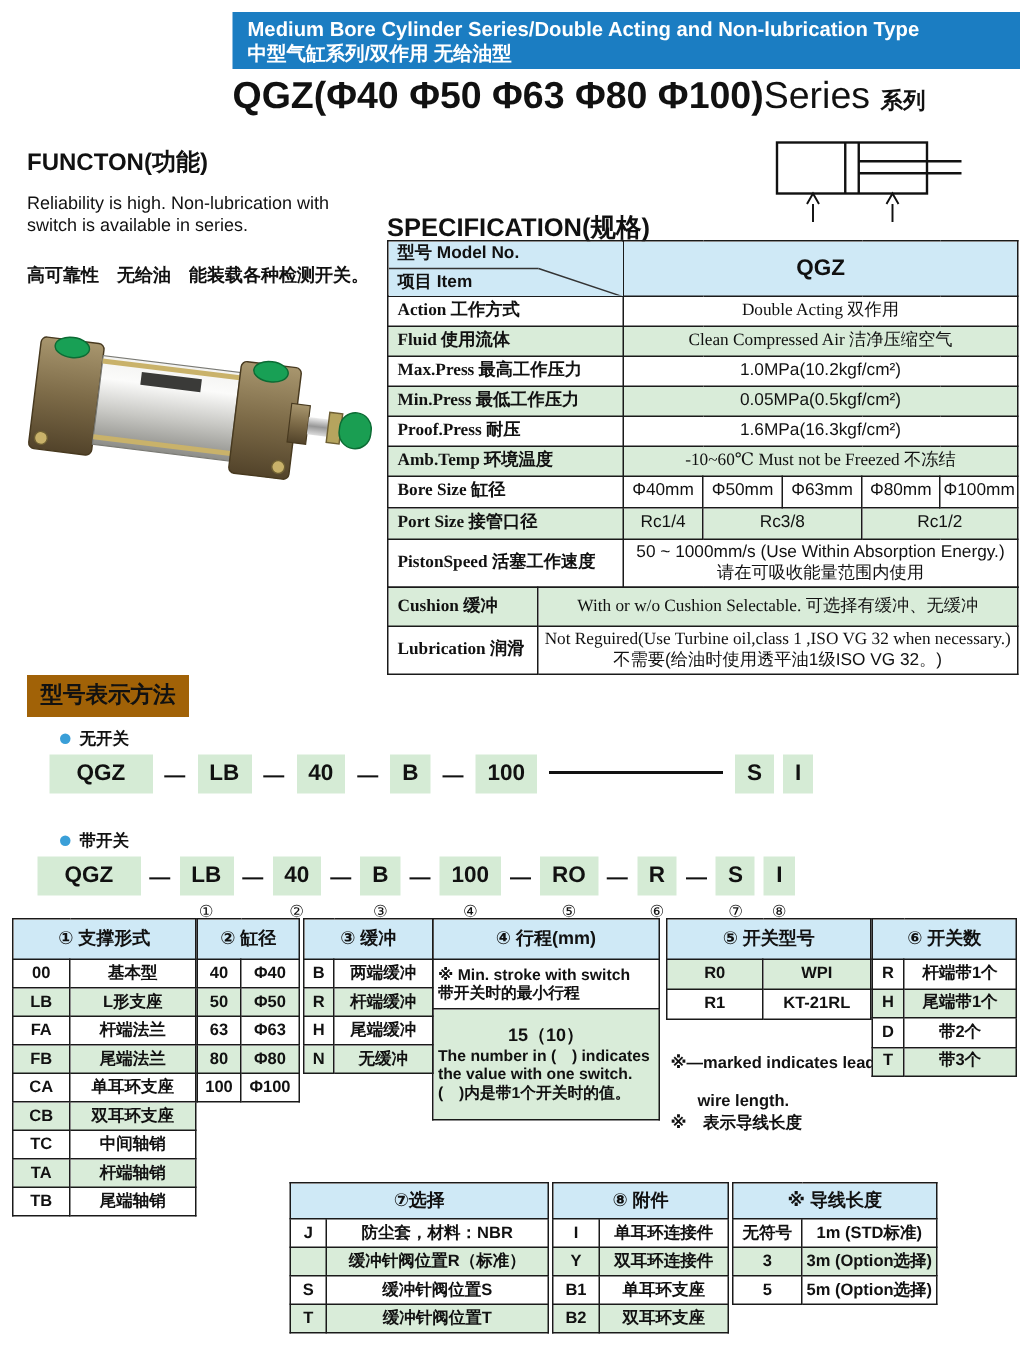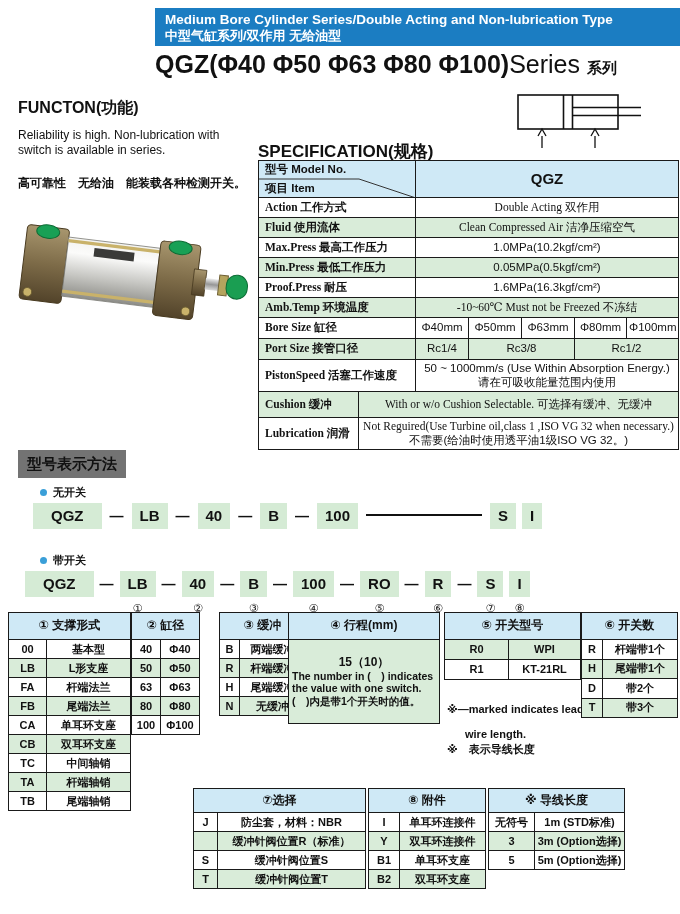--- a/index.html
+++ b/index.html
@@ -40,7 +40,7 @@
   .modelval{font-size:15px;font-weight:bold;font-family:"Liberation Sans",sans-serif;}
 
   
-  .mhead{left:18px;top:450px;width:108px;height:28px;background:#737373;font-size:15px;
+  .mhead{left:18px;top:450px;width:108px;height:28px;background:#a16207;font-size:15px;
          font-weight:bold;text-align:center;line-height:28px;}
   .bullet-line{font-size:11px;font-weight:bold;display:flex;align-items:center;}
   .dot{width:7px;height:7px;border-radius:50%;background:#3a9fd8;margin-right:6px;}

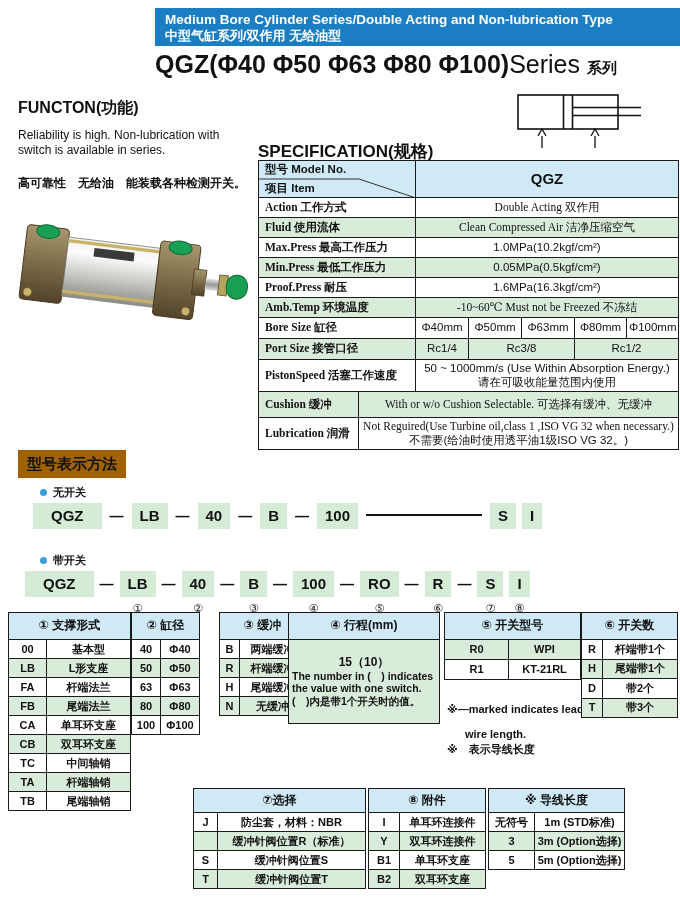--- a/index.html
+++ b/index.html
@@ -380,7 +380,7 @@
   </tbody>
     </table>
 
-  <table class="abs bt" style="left:219px;top:612px;width:86px;">
+  <table class="abs bt" style="left:202px;top:612px;width:86px;">
     <colgroup>
         <col style="width:20px">
         <col style="width:66px">

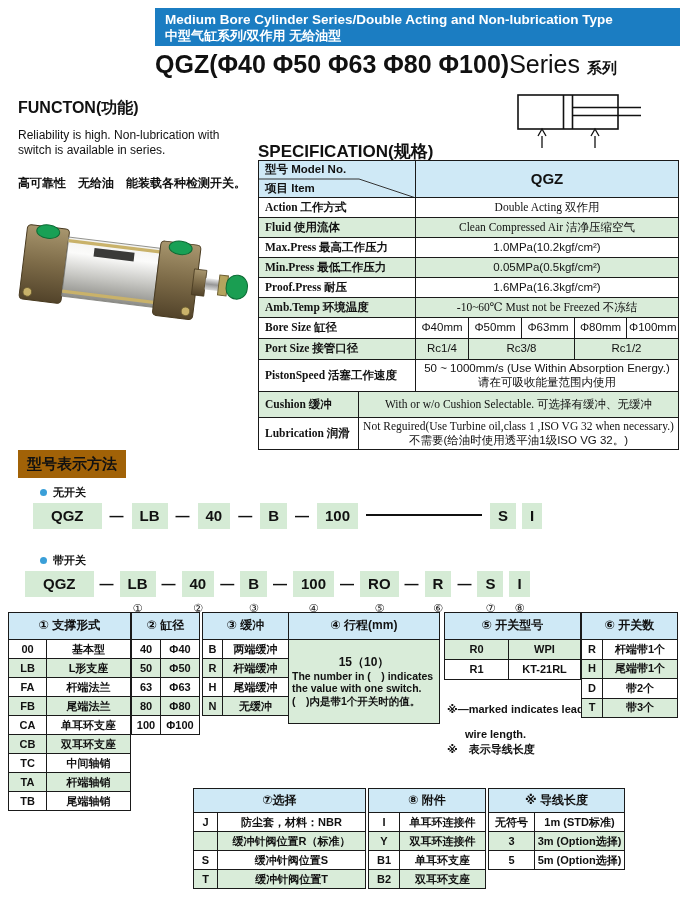--- a/index.html
+++ b/index.html
@@ -413,6 +413,12 @@
         <tr>
           <td class="hd">④ 行程(mm)</td>
         </tr>
+    <tr style="height:33px;">
+      <td>
+        <div class="t4l" style="text-align:left;">※  Min. stroke with switch</div>
+        <div class="t4l" style="text-align:left;">带开关时的最小行程</div>
+      </td>
+        </tr>
     <tr class="greenrow" style="height:84px;">
       <td>
         <div class="t4c">15（10）</div>

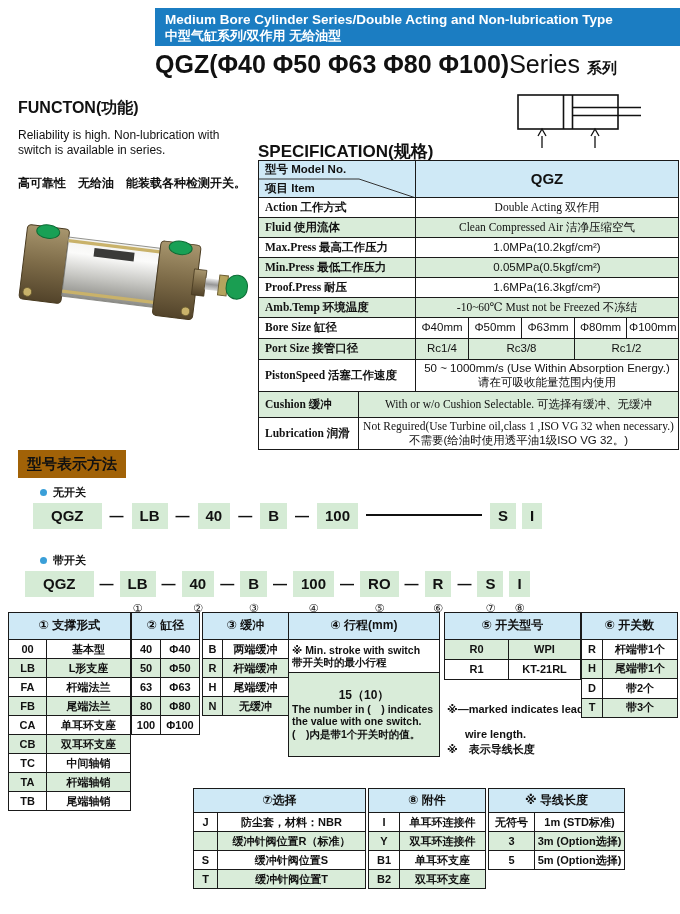--- a/index.html
+++ b/index.html
@@ -419,7 +419,7 @@
         <div class="t4l" style="text-align:left;">带开关时的最小行程</div>
       </td>
         </tr>
-    <tr class="greenrow" style="height:84px;">
+    <tr class="greenrow" style="height:74px;">
       <td>
         <div class="t4c">15（10）</div>
         <div class="t4l">The number in (　) indicates</div>

